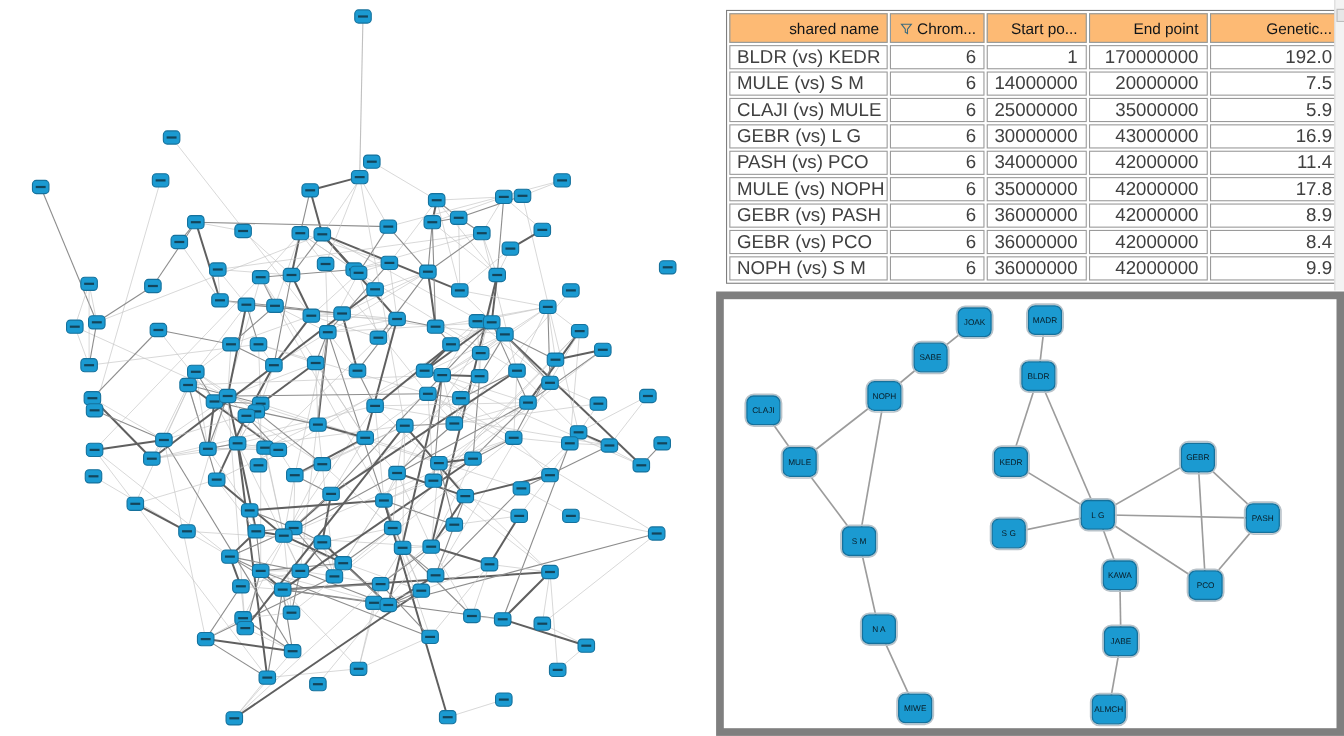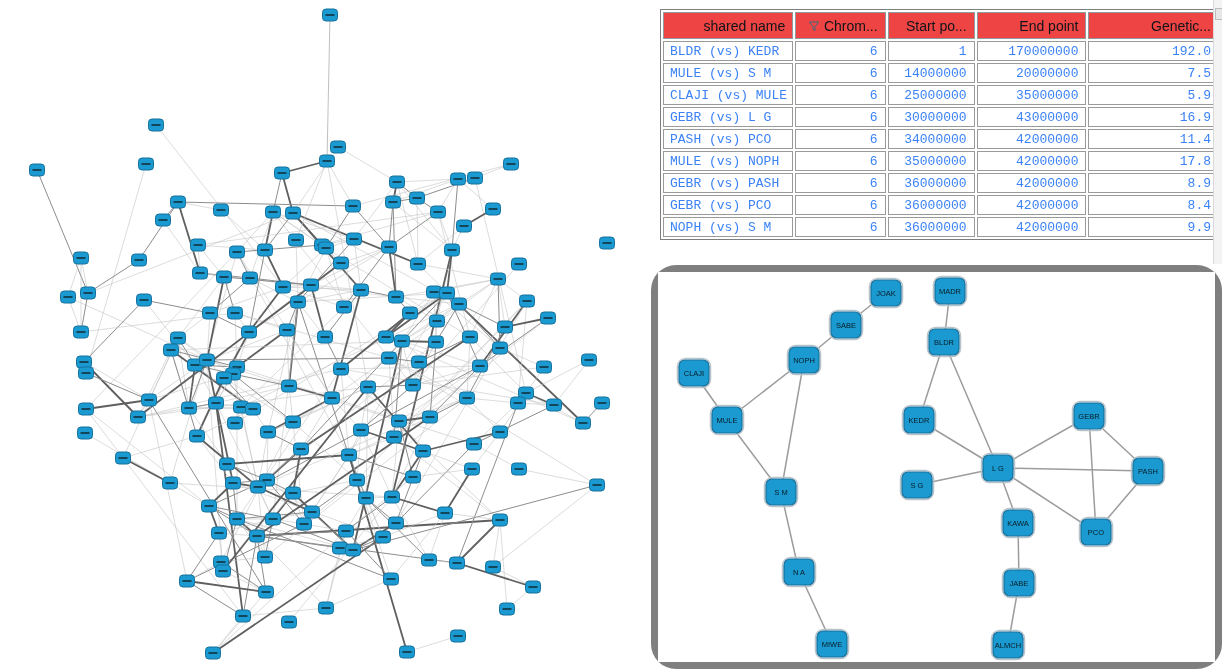--- a/index.html
+++ b/index.html
@@ -19,7 +19,7 @@
   
   .table-wrap{position:absolute;left:0;top:0;width:571px;height:264px;background:#fff;}
   table.edge-table{position:absolute;left:9px;top:9px;border-collapse:separate;border-spacing:2px;background:#fff;border:1px solid #7f7f7f;table-layout:fixed;}
-  table.edge-table th{background:#ef4444;border:1px solid #8f9a9e;font-size:14px;font-weight:normal;color:#101418;height:25px;padding:0 7px 0 2px;text-align:right;white-space:nowrap;overflow:hidden;}
+  table.edge-table th{background:#fdba74;border:1px solid #8f9a9e;font-size:14px;font-weight:normal;color:#101418;height:25px;padding:0 7px 0 2px;text-align:right;white-space:nowrap;overflow:hidden;}
   table.edge-table td{background:#fff;border:1px solid #9a9a9a;font-size:13px;color:#3b82f6;height:18px;padding:0 7px 0 2px;text-align:right;white-space:nowrap;overflow:hidden;font-family:Liberation Mono, monospace;}
   table.edge-table td.name{text-align:left;padding:0 2px 0 6px;}
   th .hflex{display:flex;align-items:center;justify-content:flex-end;gap:4px;}

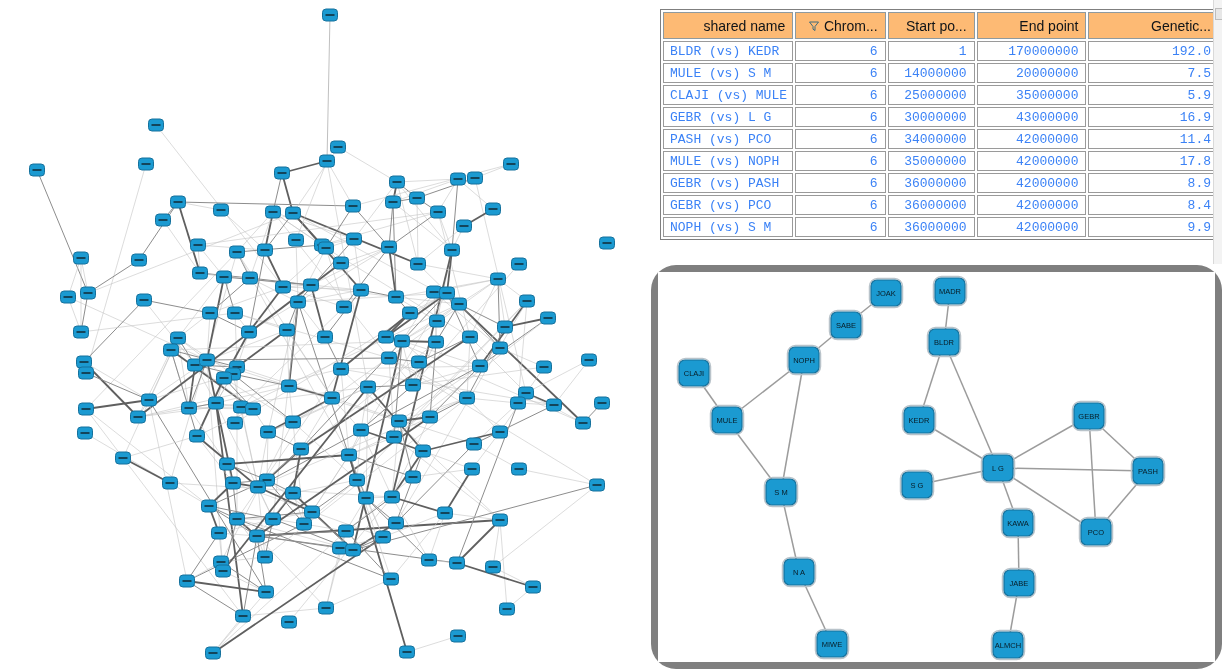--- a/index.html
+++ b/index.html
@@ -20,7 +20,7 @@
   .table-wrap{position:absolute;left:0;top:0;width:571px;height:264px;background:#fff;}
   table.edge-table{position:absolute;left:9px;top:9px;border-collapse:separate;border-spacing:2px;background:#fff;border:1px solid #7f7f7f;table-layout:fixed;}
   table.edge-table th{background:#fdba74;border:1px solid #8f9a9e;font-size:14px;font-weight:normal;color:#101418;height:25px;padding:0 7px 0 2px;text-align:right;white-space:nowrap;overflow:hidden;}
-  table.edge-table td{background:#fff;border:1px solid #9a9a9a;font-size:13px;color:#3b82f6;height:18px;padding:0 7px 0 2px;text-align:right;white-space:nowrap;overflow:hidden;font-family:Liberation Mono, monospace;}
+  table.edge-table td{background:#fff;border:1px solid #9a9a9a;font-size:17px;color:#404040;height:18px;padding:0 7px 0 2px;text-align:right;white-space:nowrap;overflow:hidden;}
   table.edge-table td.name{text-align:left;padding:0 2px 0 6px;}
   th .hflex{display:flex;align-items:center;justify-content:flex-end;gap:4px;}
 

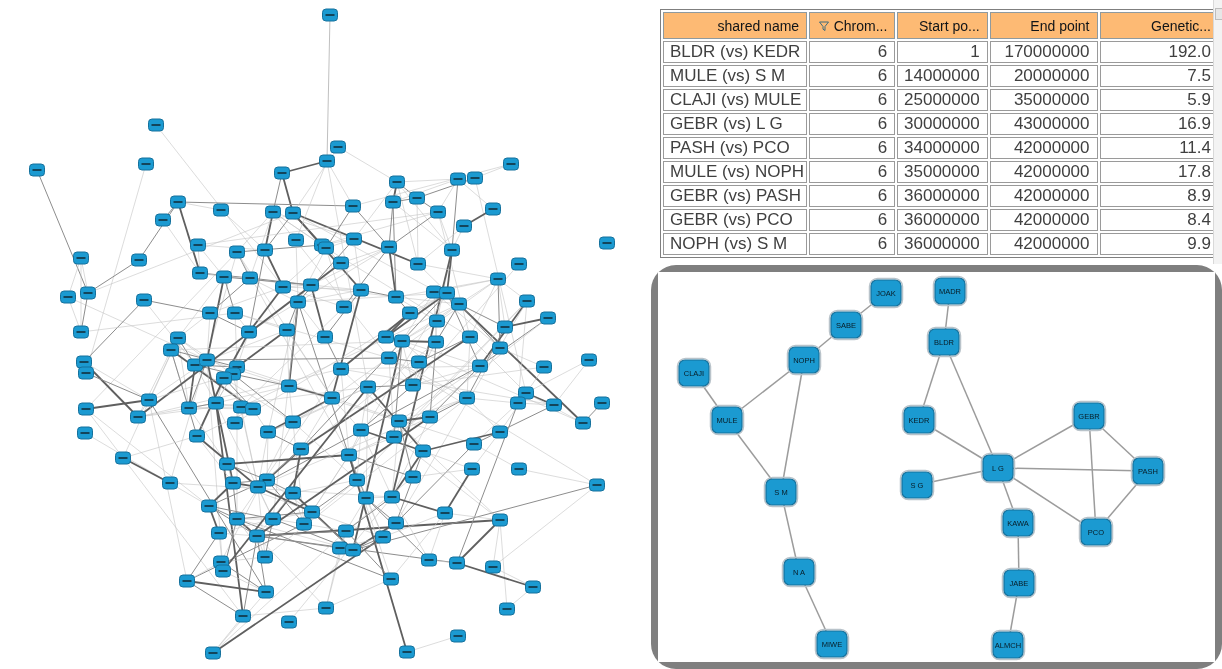--- a/index.html
+++ b/index.html
@@ -29,7 +29,7 @@
   .v-scroll .thumb{position:absolute;left:1px;top:8px;width:7px;height:10px;background:#e7e7e7;border:1px solid #bdbdbd;}
 
   
-  .small-panel{position:absolute;left:0px;top:265px;width:571px;height:404px;background:#7f7f7f;box-sizing:border-box;border-radius:25px;}
+  .small-panel{position:absolute;left:0px;top:265px;width:571px;height:404px;background:#7f7f7f;box-sizing:border-box;}
   .small-canvas{position:absolute;left:7px;top:7px;width:557px;height:390px;background:#fff;}
   svg{display:block;}
   text.node-label{font-family:"Liberation Sans",sans-serif;font-size:7.5px;fill:#081c26;}

